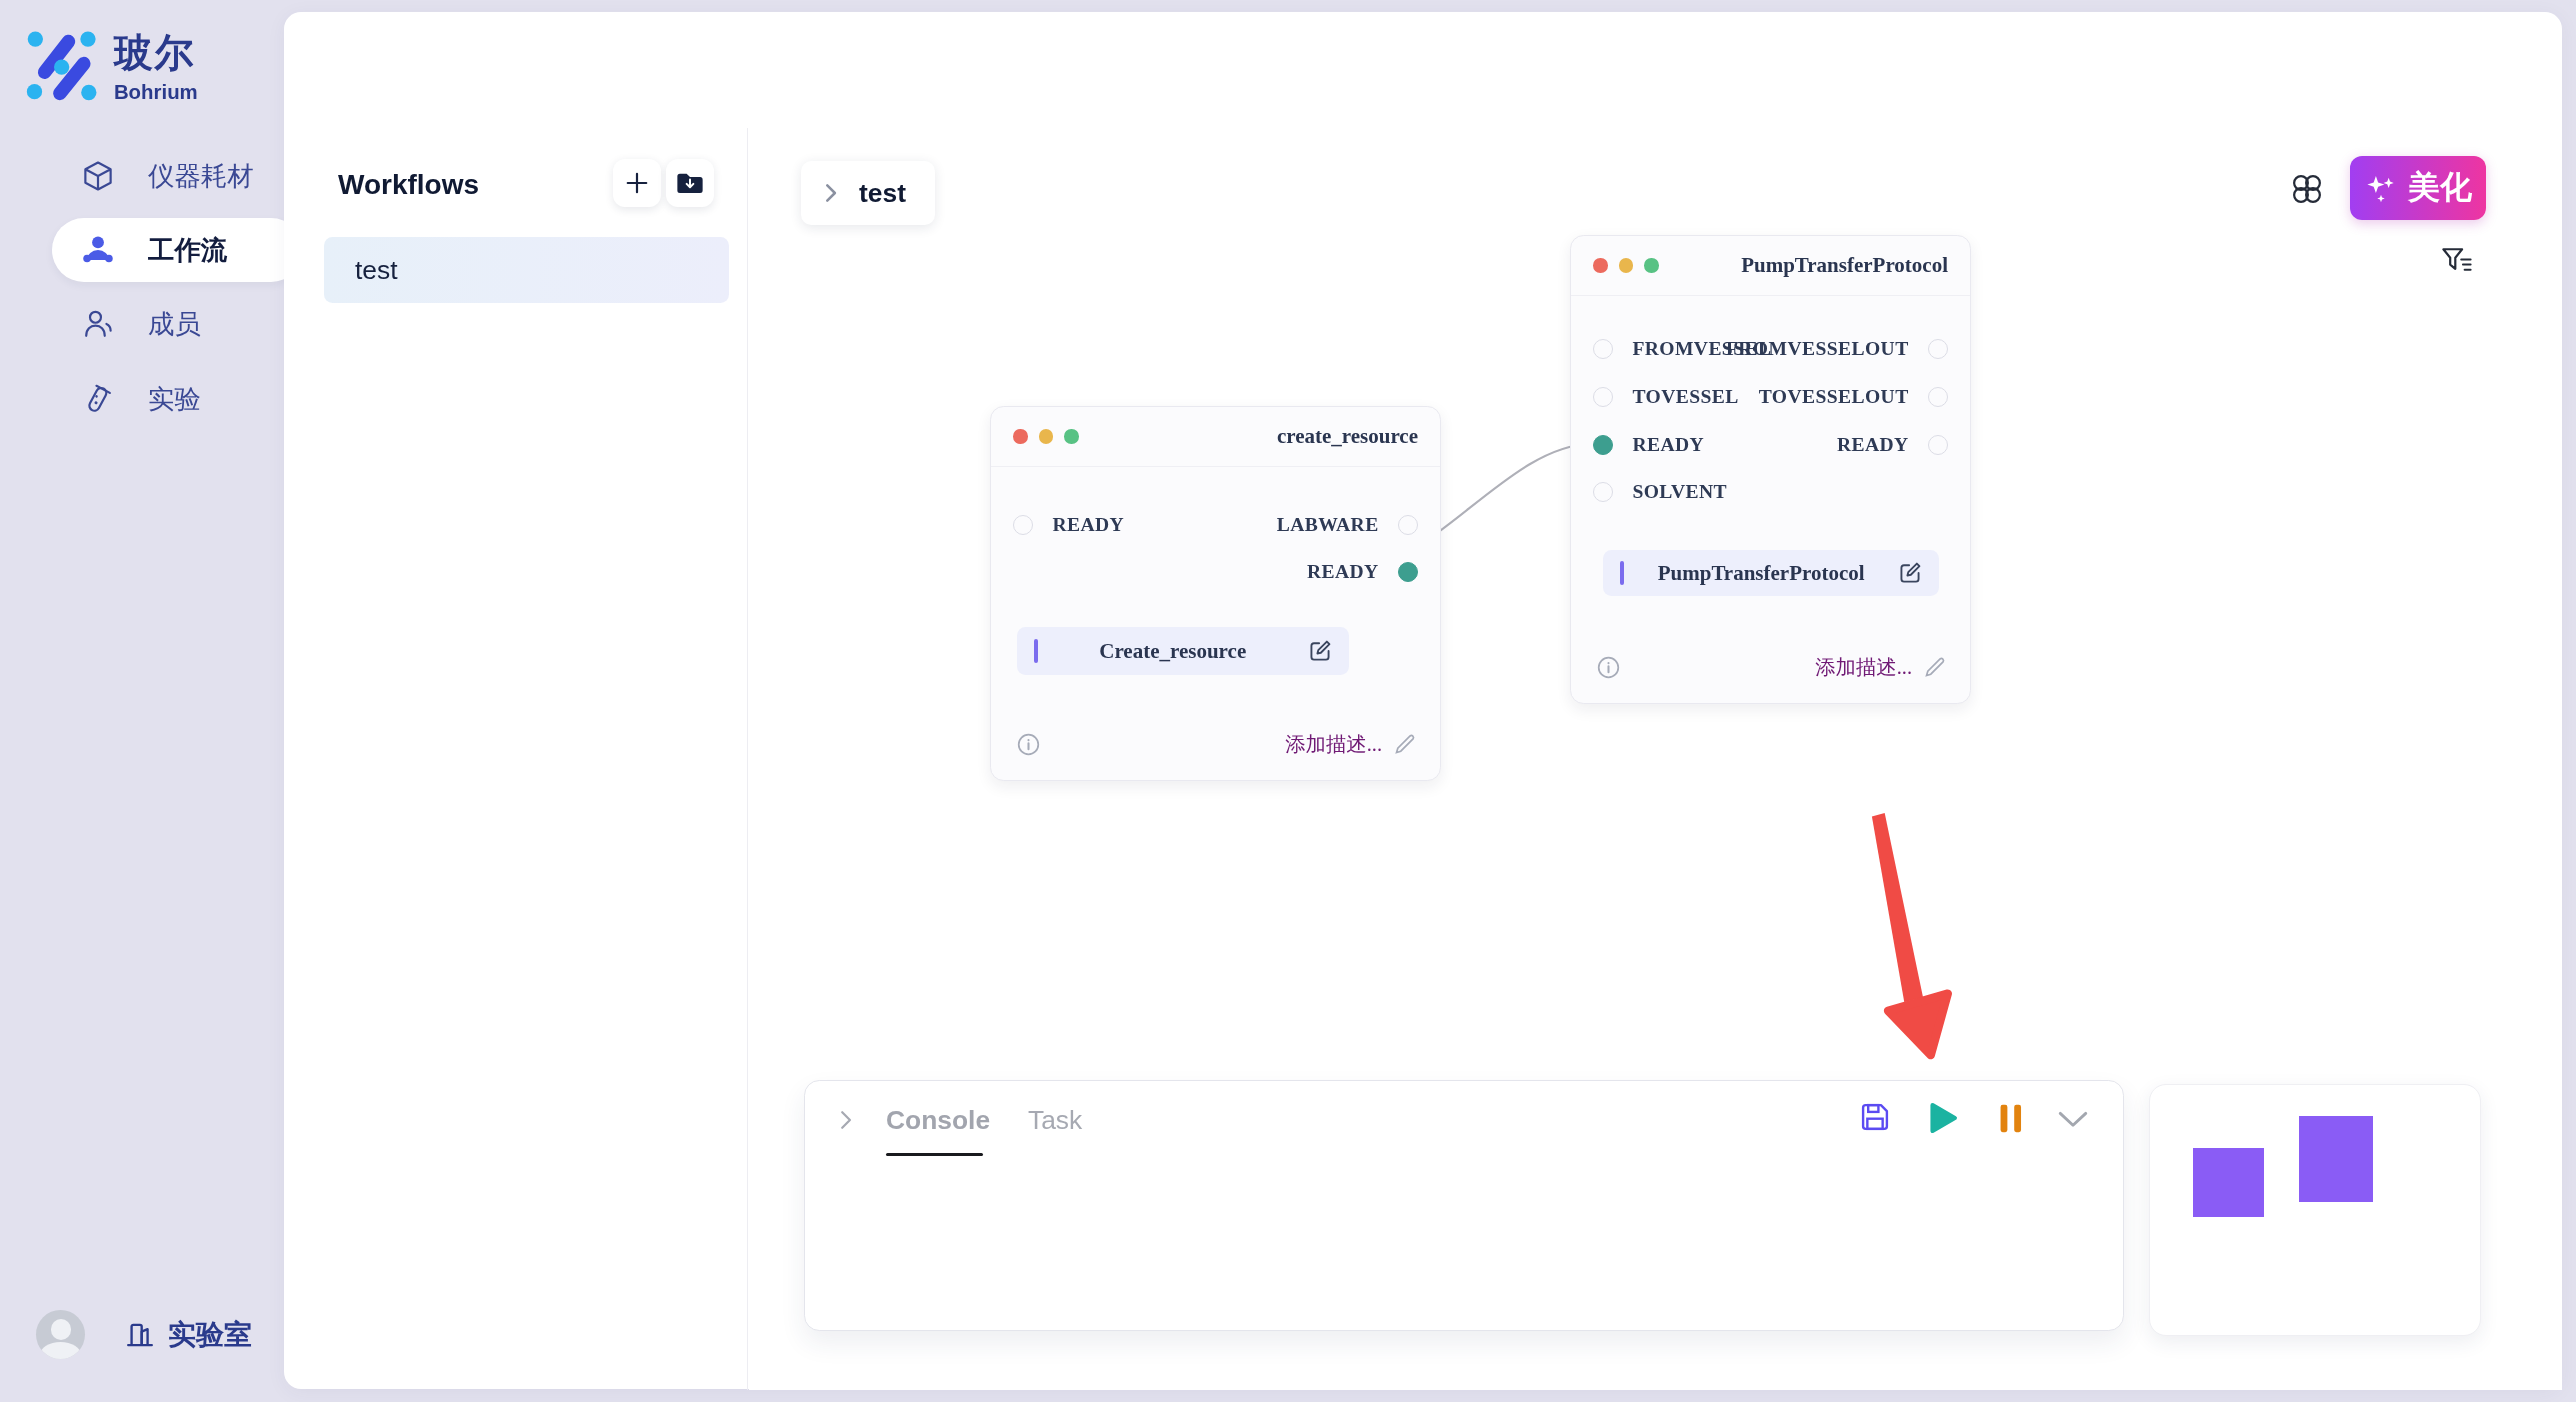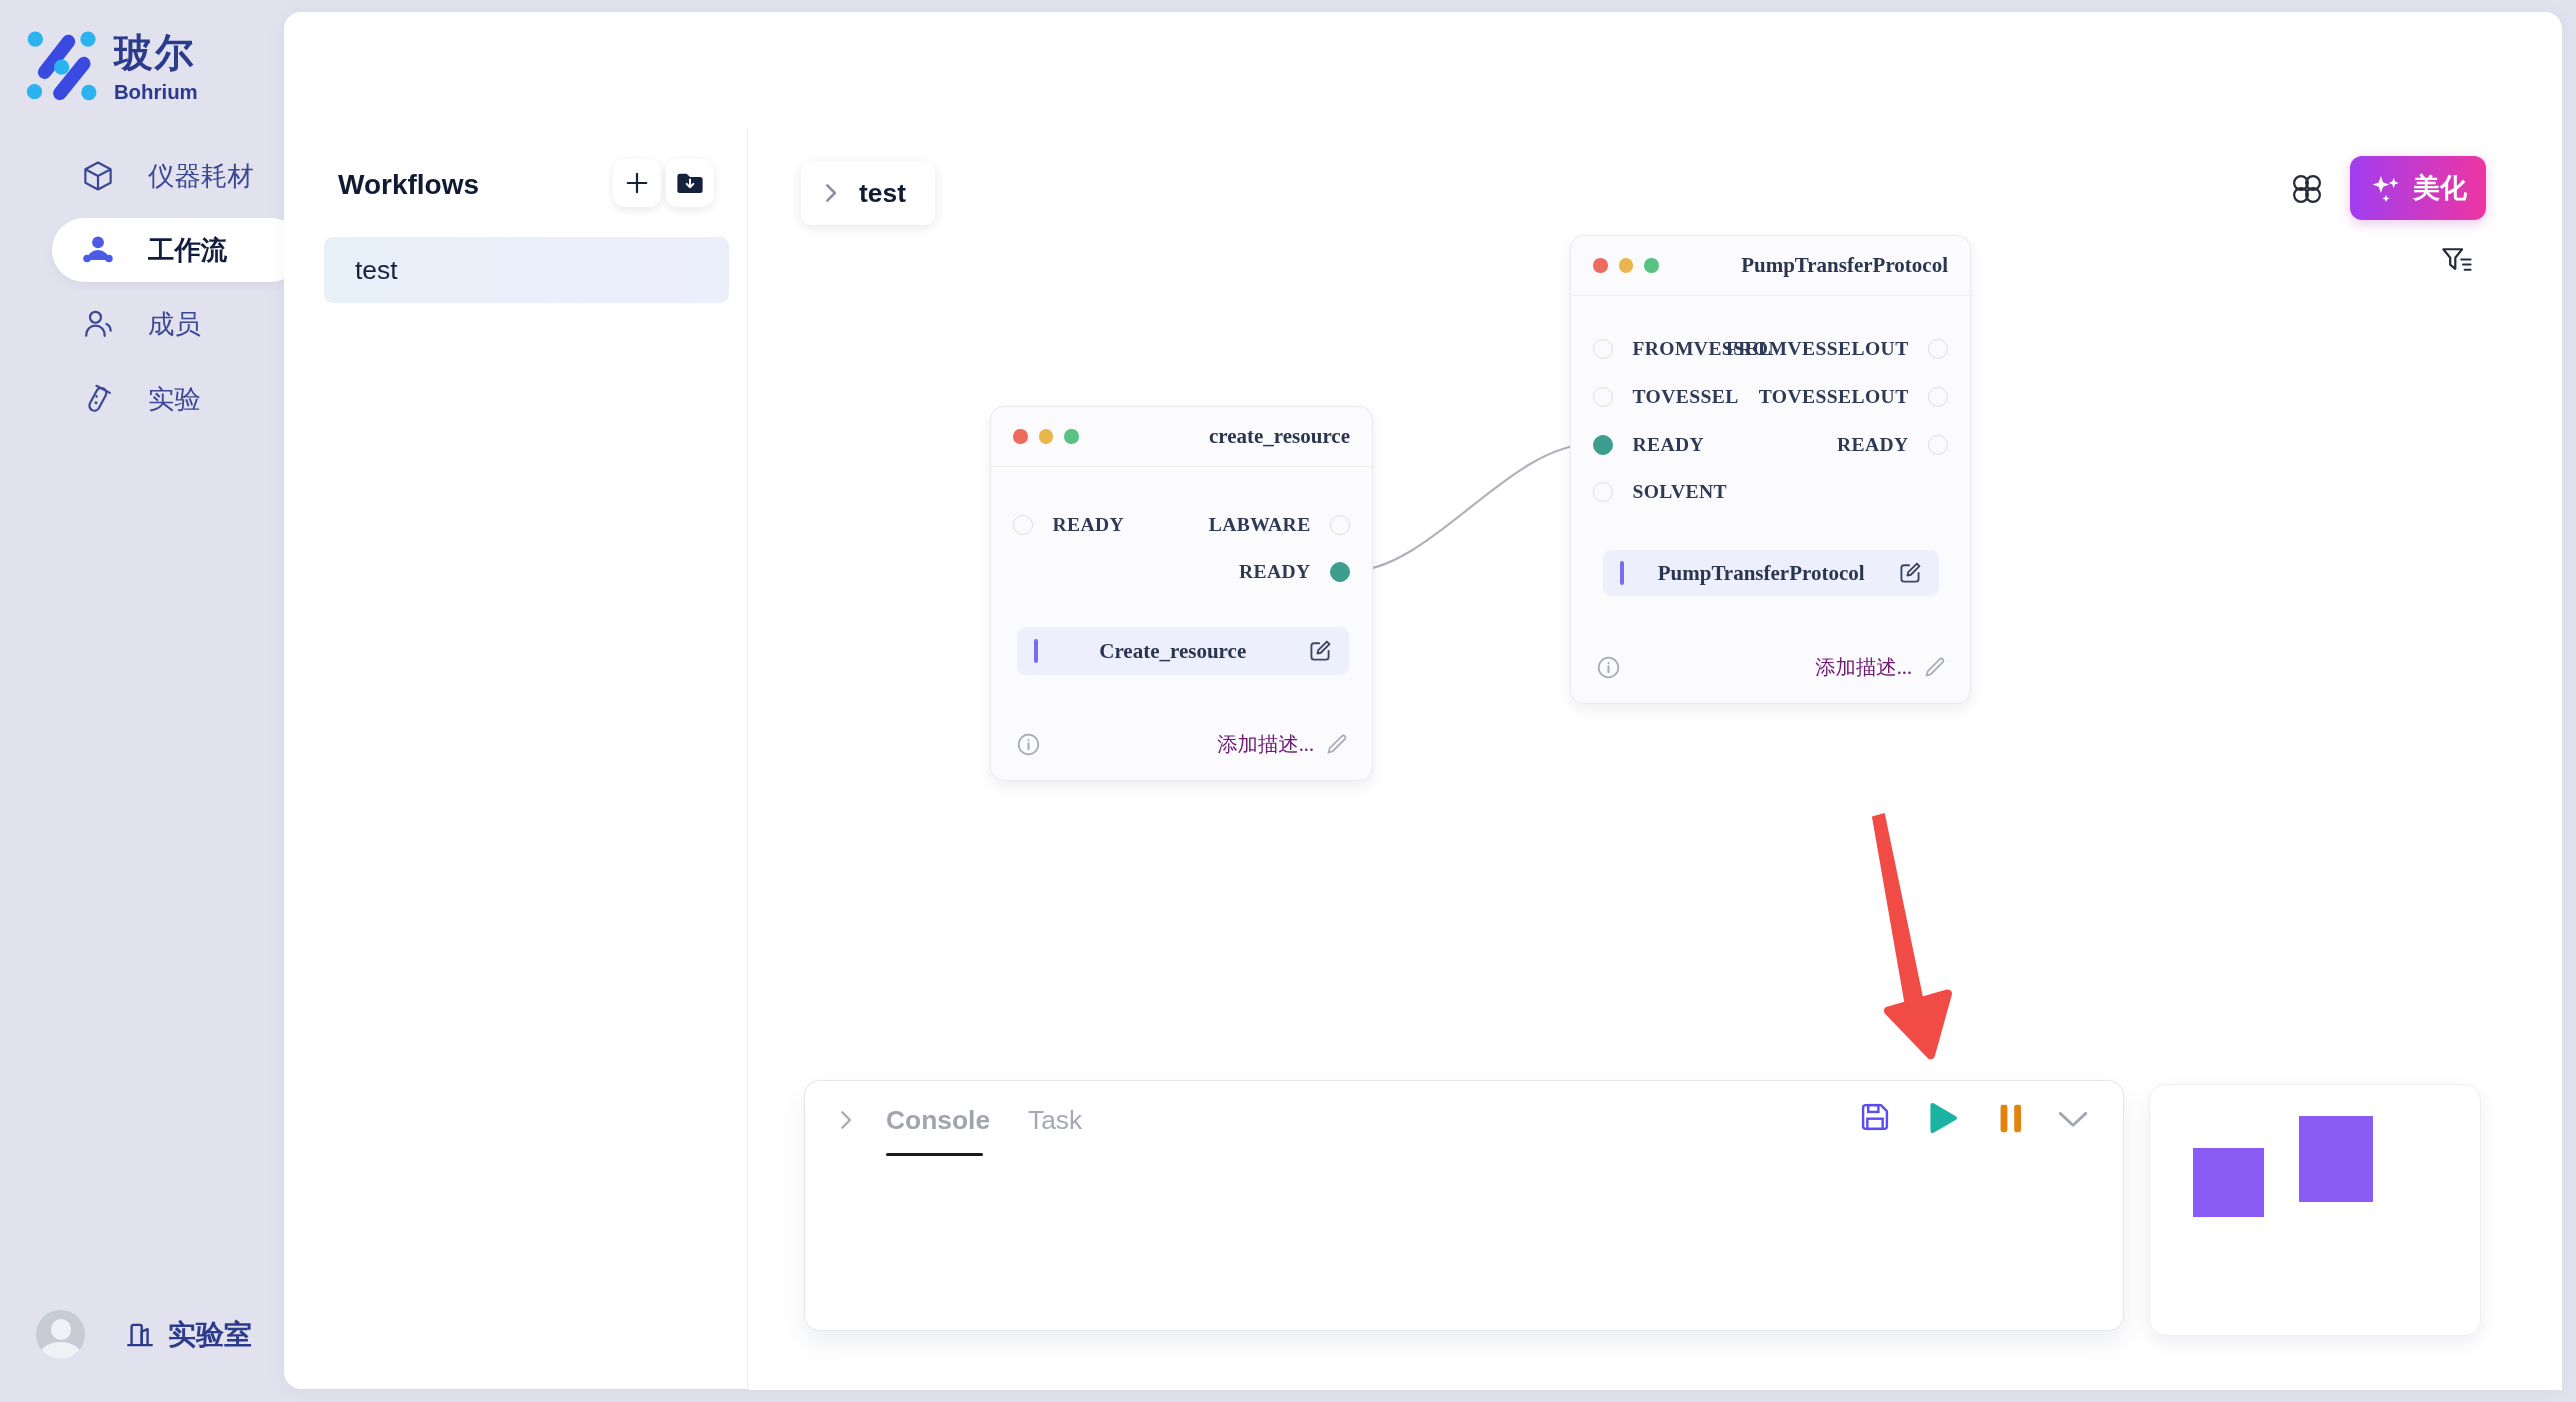--- a/index.html
+++ b/index.html
@@ -51,7 +51,7 @@
   .crumb .c-label { margin-left:19px; font-size:26.4px; font-weight:700; color:#101A33; }
   .clover { position:absolute; left:1540px; top:43px; width:36px; height:36px; cursor:pointer; }
   .beautify { position:absolute; left:1601px; top:28px; width:136px; height:64px; border-radius:12px; background:linear-gradient(90deg,#A13EF1,#EE35A1); display:flex; align-items:center; justify-content:center; cursor:pointer; box-shadow:0 3.4px 12px rgba(180,50,180,.25); }
-  .beautify .b-label { color:#FFFFFF; font-size:27px; font-weight:600; margin-left:10.2px; }
+  .beautify .b-label { color:#FFFFFF; font-size:32px; font-weight:600; margin-left:10.2px; }
   .filter-ic { position:absolute; left:1691px; top:116px; width:34px; height:36px; cursor:pointer; }
 
   .edge-svg, .arrow-svg { position:absolute; left:0; top:0; width:1813px; height:1262px; pointer-events:none; }

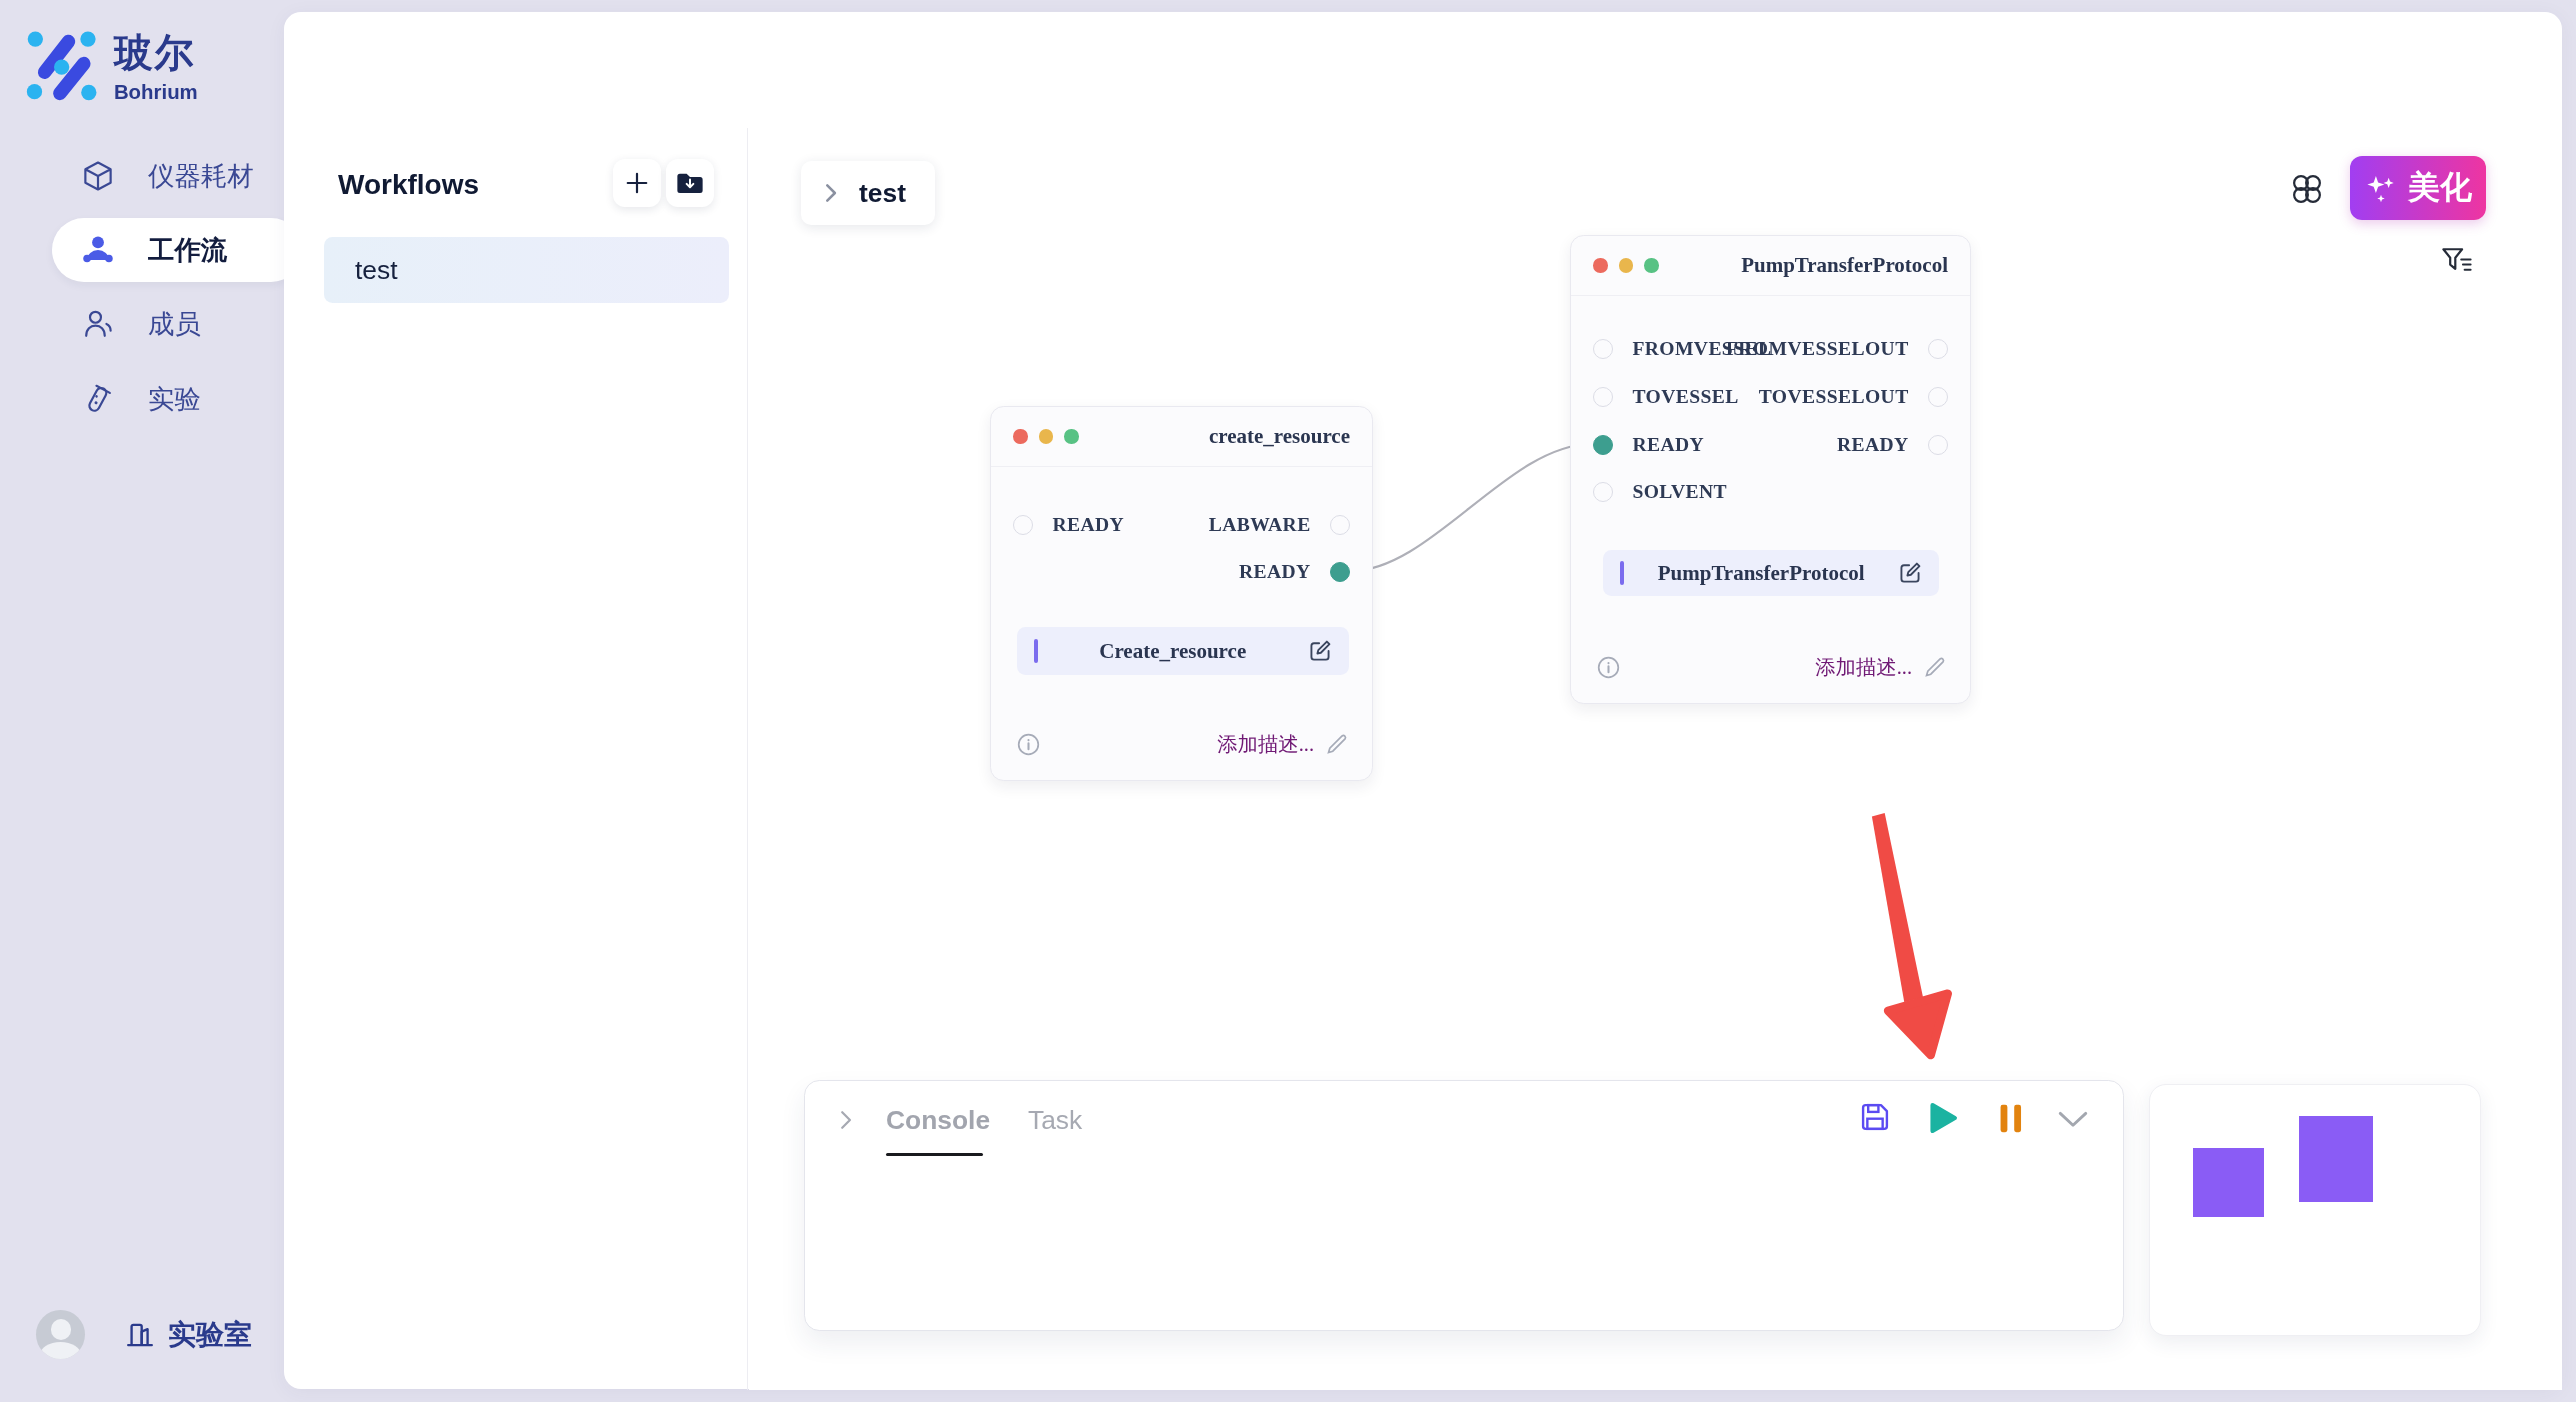--- a/index.html
+++ b/index.html
@@ -220,7 +220,7 @@
         <path d="M25 18 h11 M27 24 h9 M29 30 h7" stroke="#252B38" stroke-width="2.4" stroke-linecap="round"></path>
       </svg>
 
-      <div class="node" style="left:241px; top:278px; width:383px; height:375px;">
+      <div class="node" style="left:241px; top:278px; width:451px; height:375px;">
         <div class="node-header">
           <span class="dot r"></span>
           <span class="dot y"></span>

